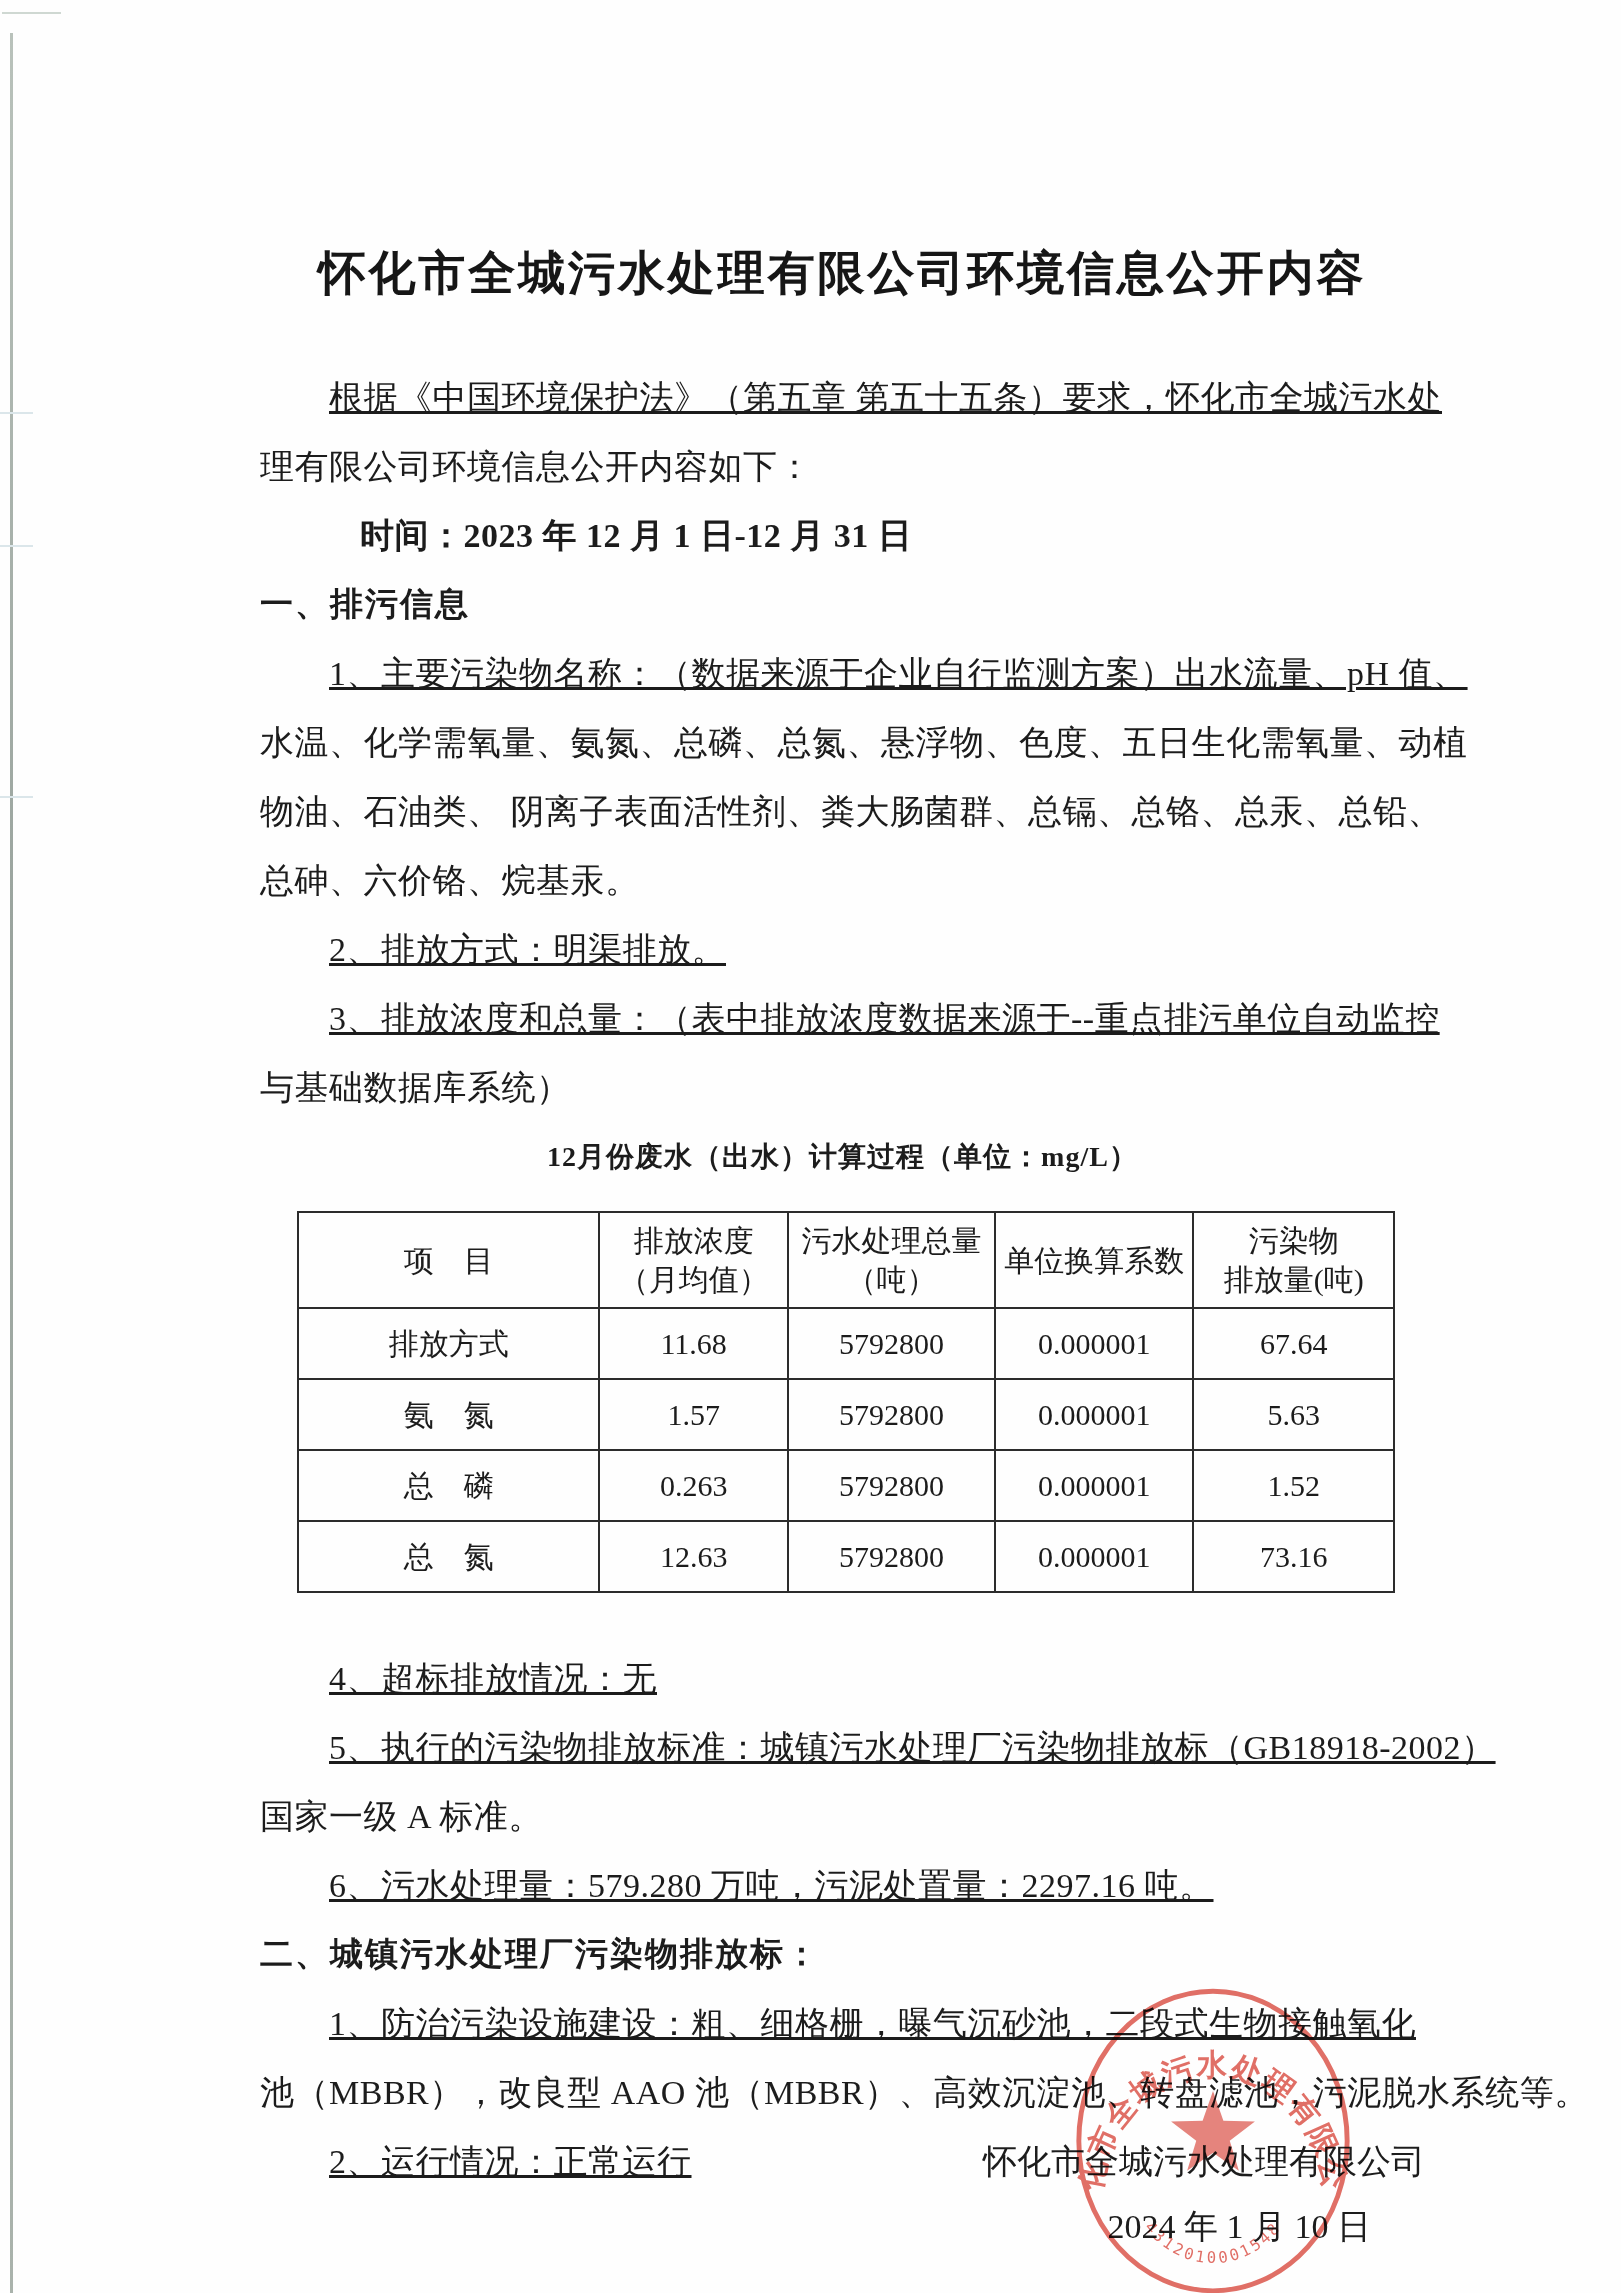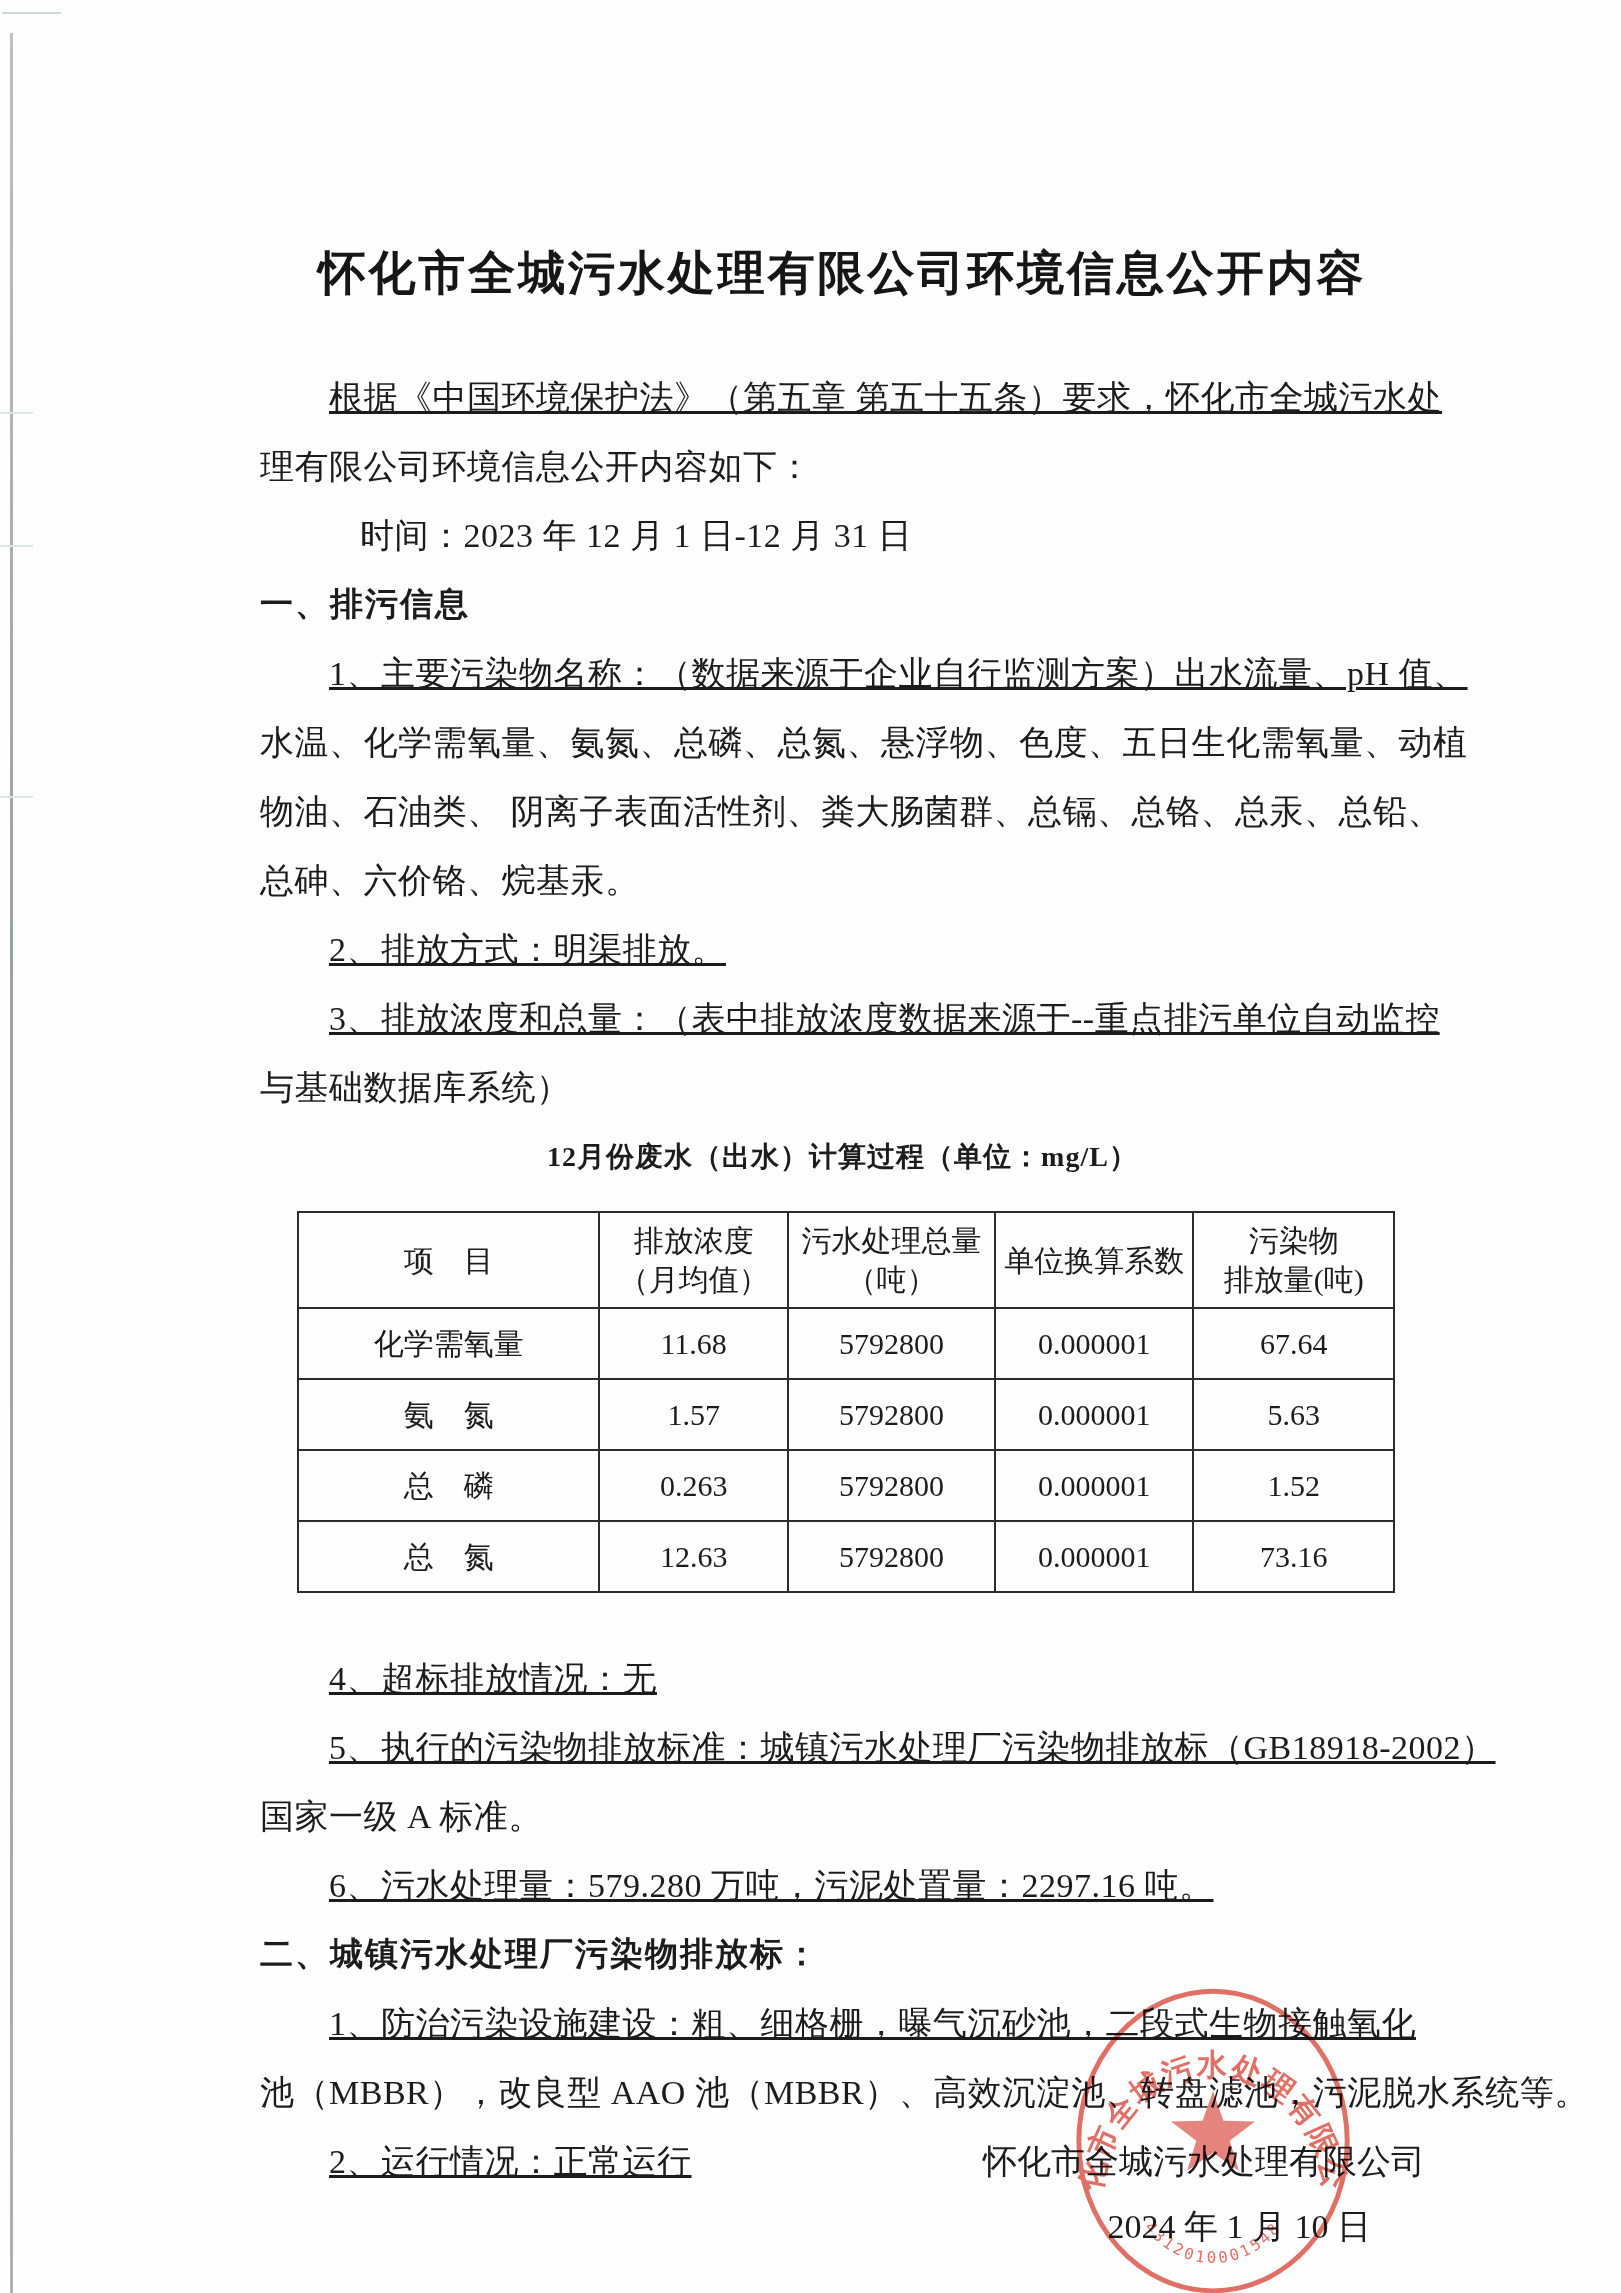--- a/index.html
+++ b/index.html
@@ -50,7 +50,7 @@
     letter-spacing: 0.5px;
   }
   .line.indent { padding-left: 69px; text-decoration: underline; }
-  .line.indent3 { padding-left: 100px; }
+  .line.indent3 { padding-left: 100px; font-weight: bold; }
   .line.bold {
     font-family: Liberation Serif, serif;
     font-weight: bold;

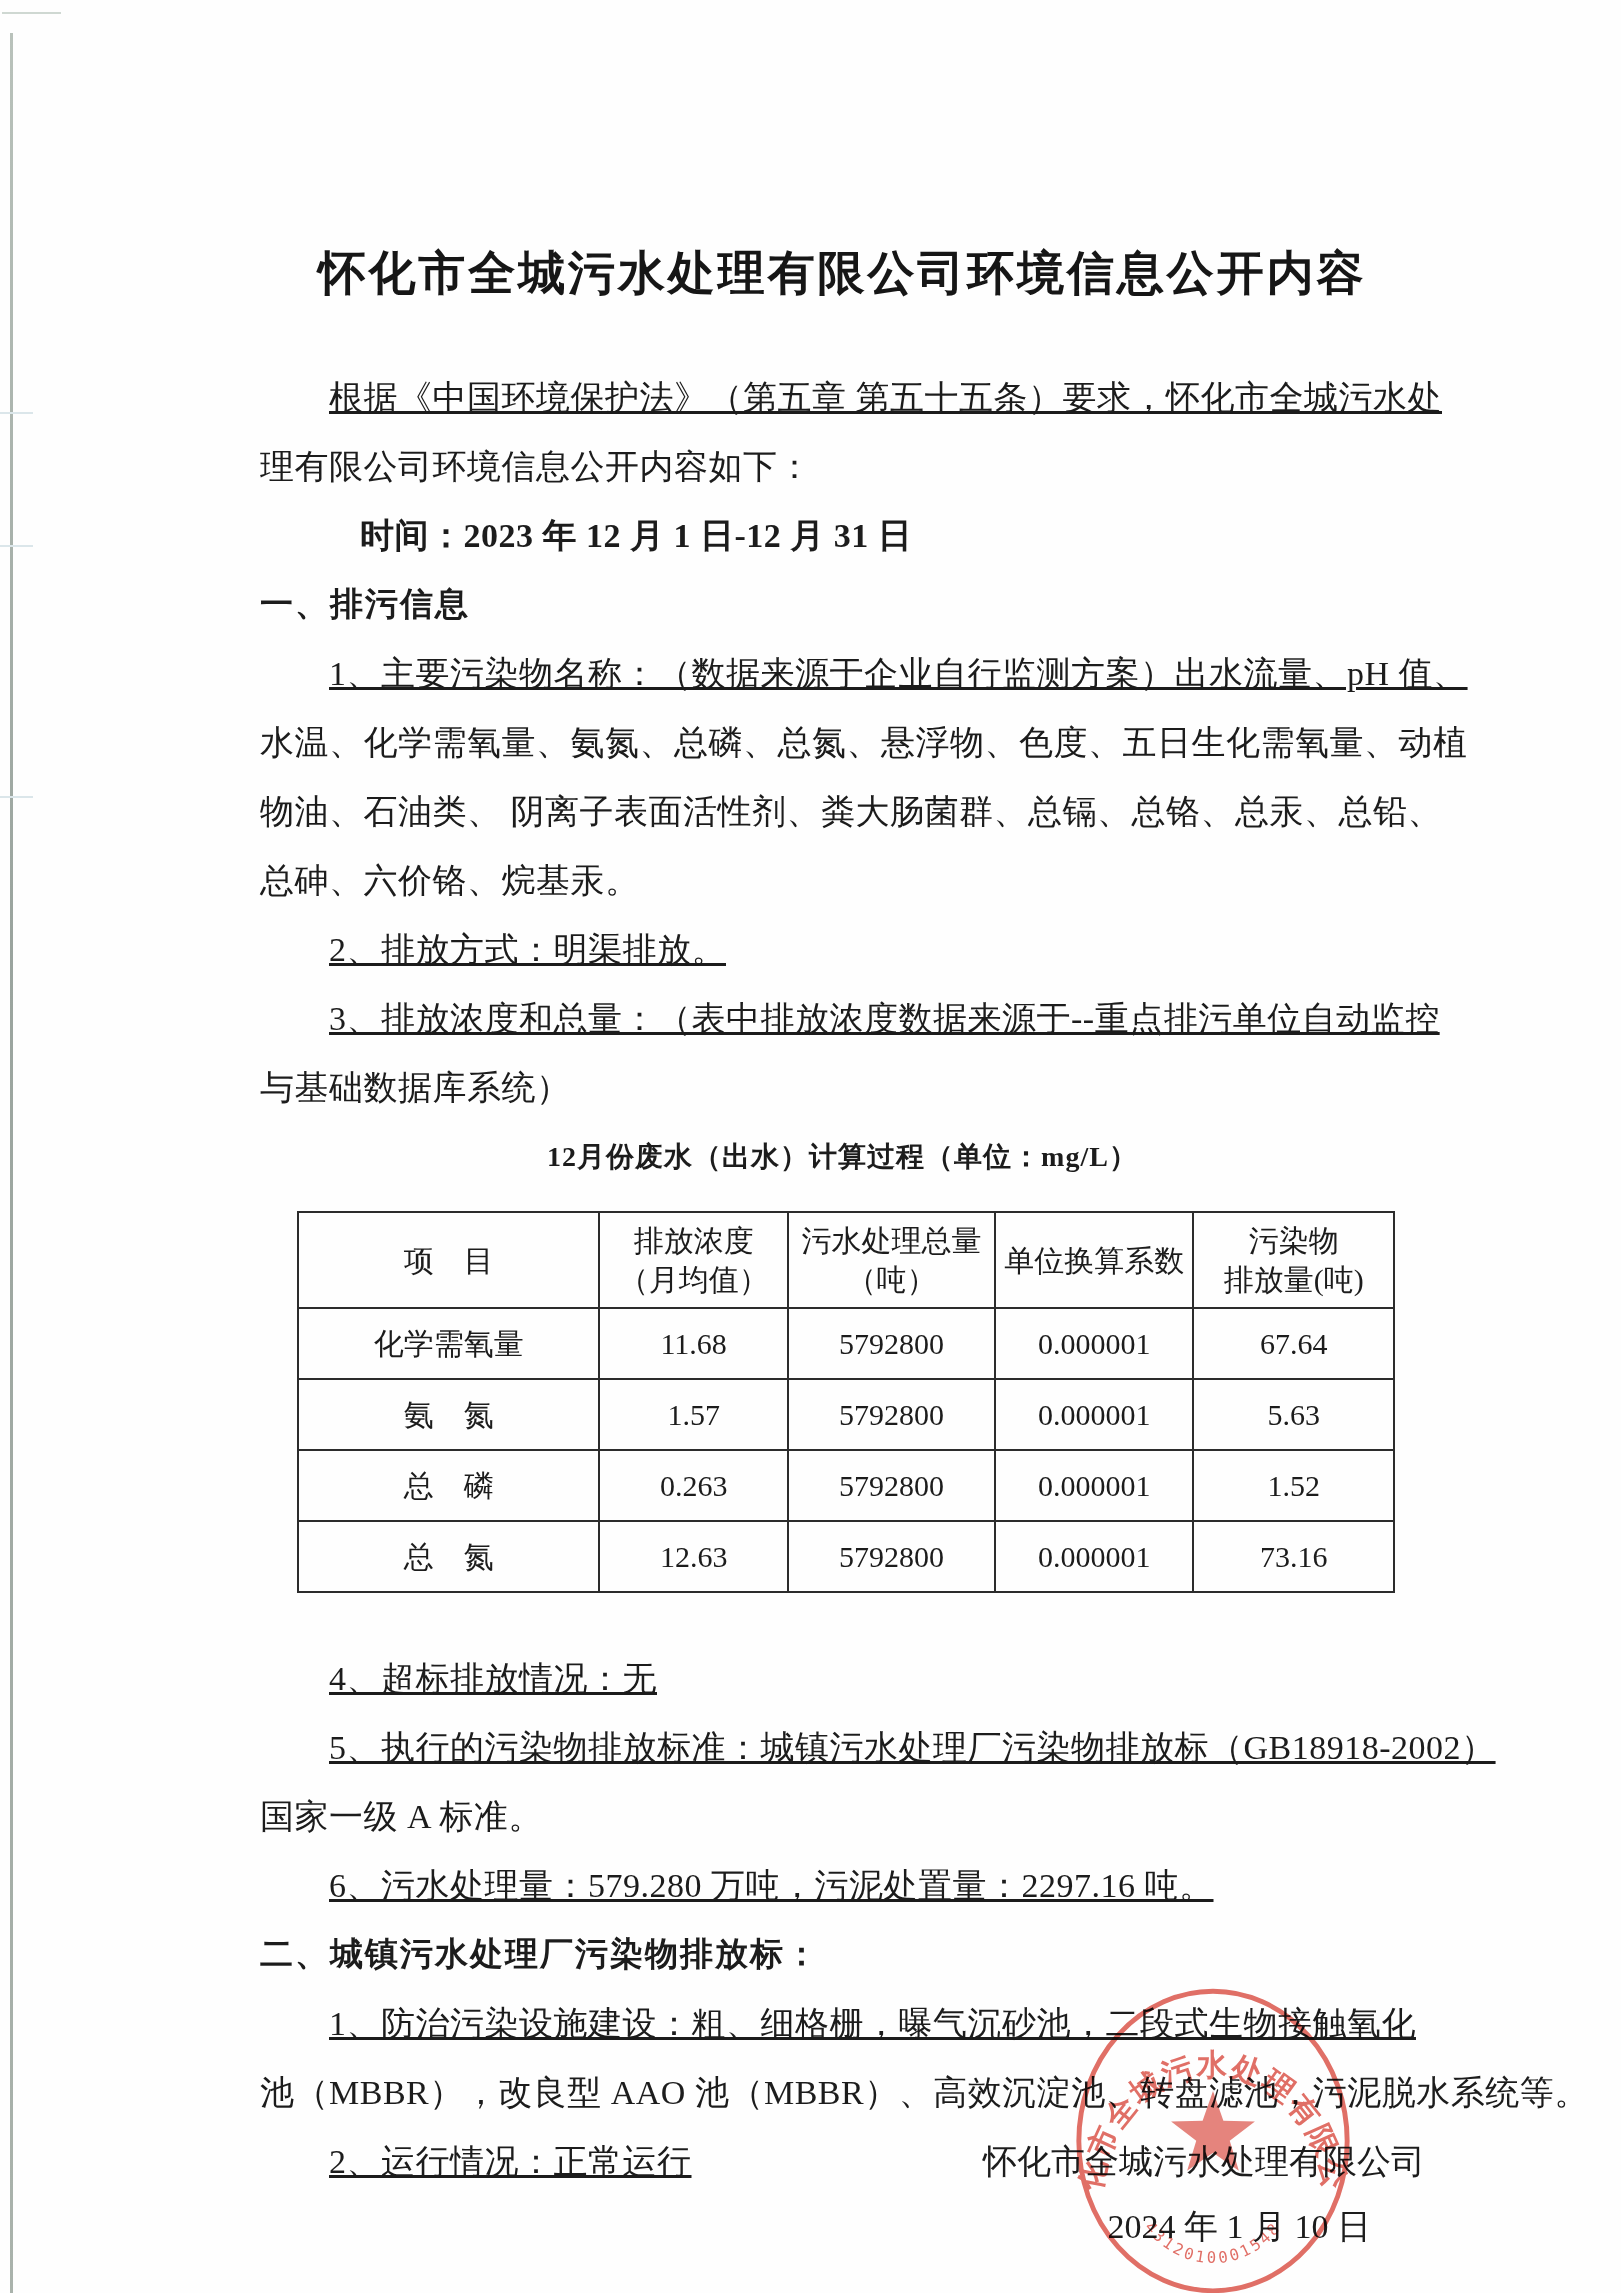--- a/index.html
+++ b/index.html
@@ -177,7 +177,7 @@
       <tbody>
 
           <tr>
-            <td>化学需氧量</td>
+            <td>排放方式</td>
             <td>11.68</td>
             <td>5792800</td>
             <td>0.000001</td>

